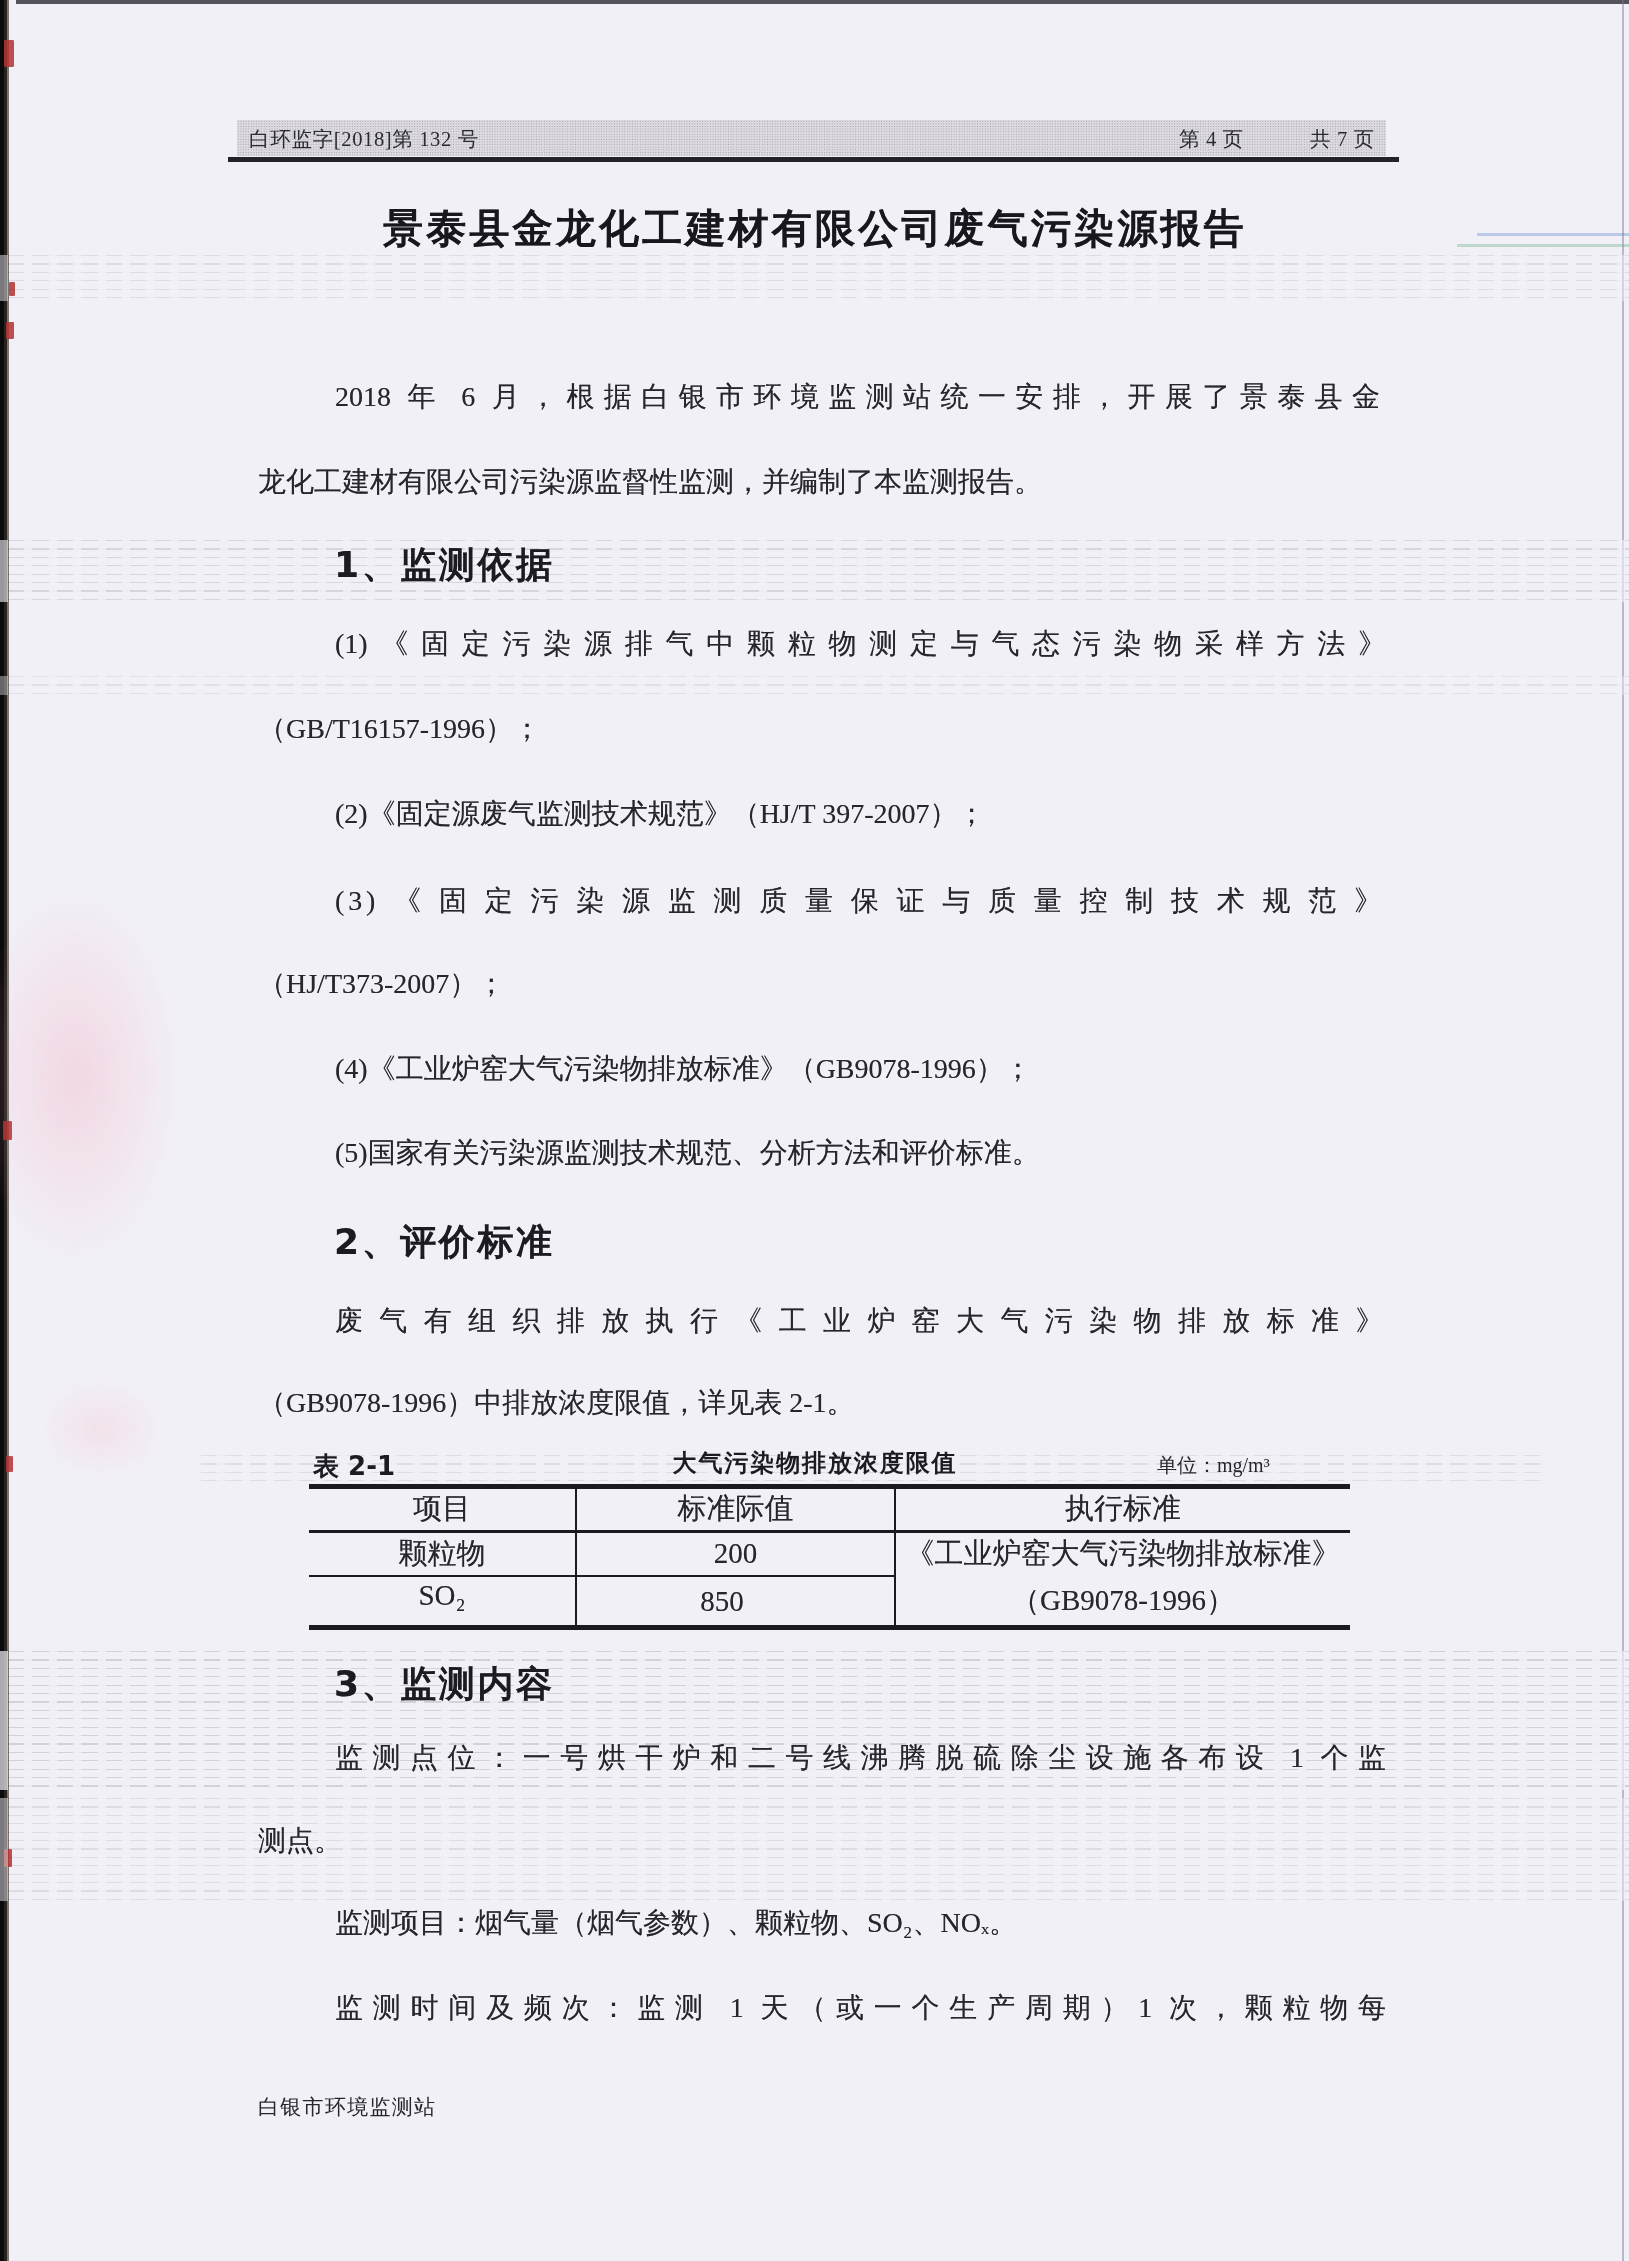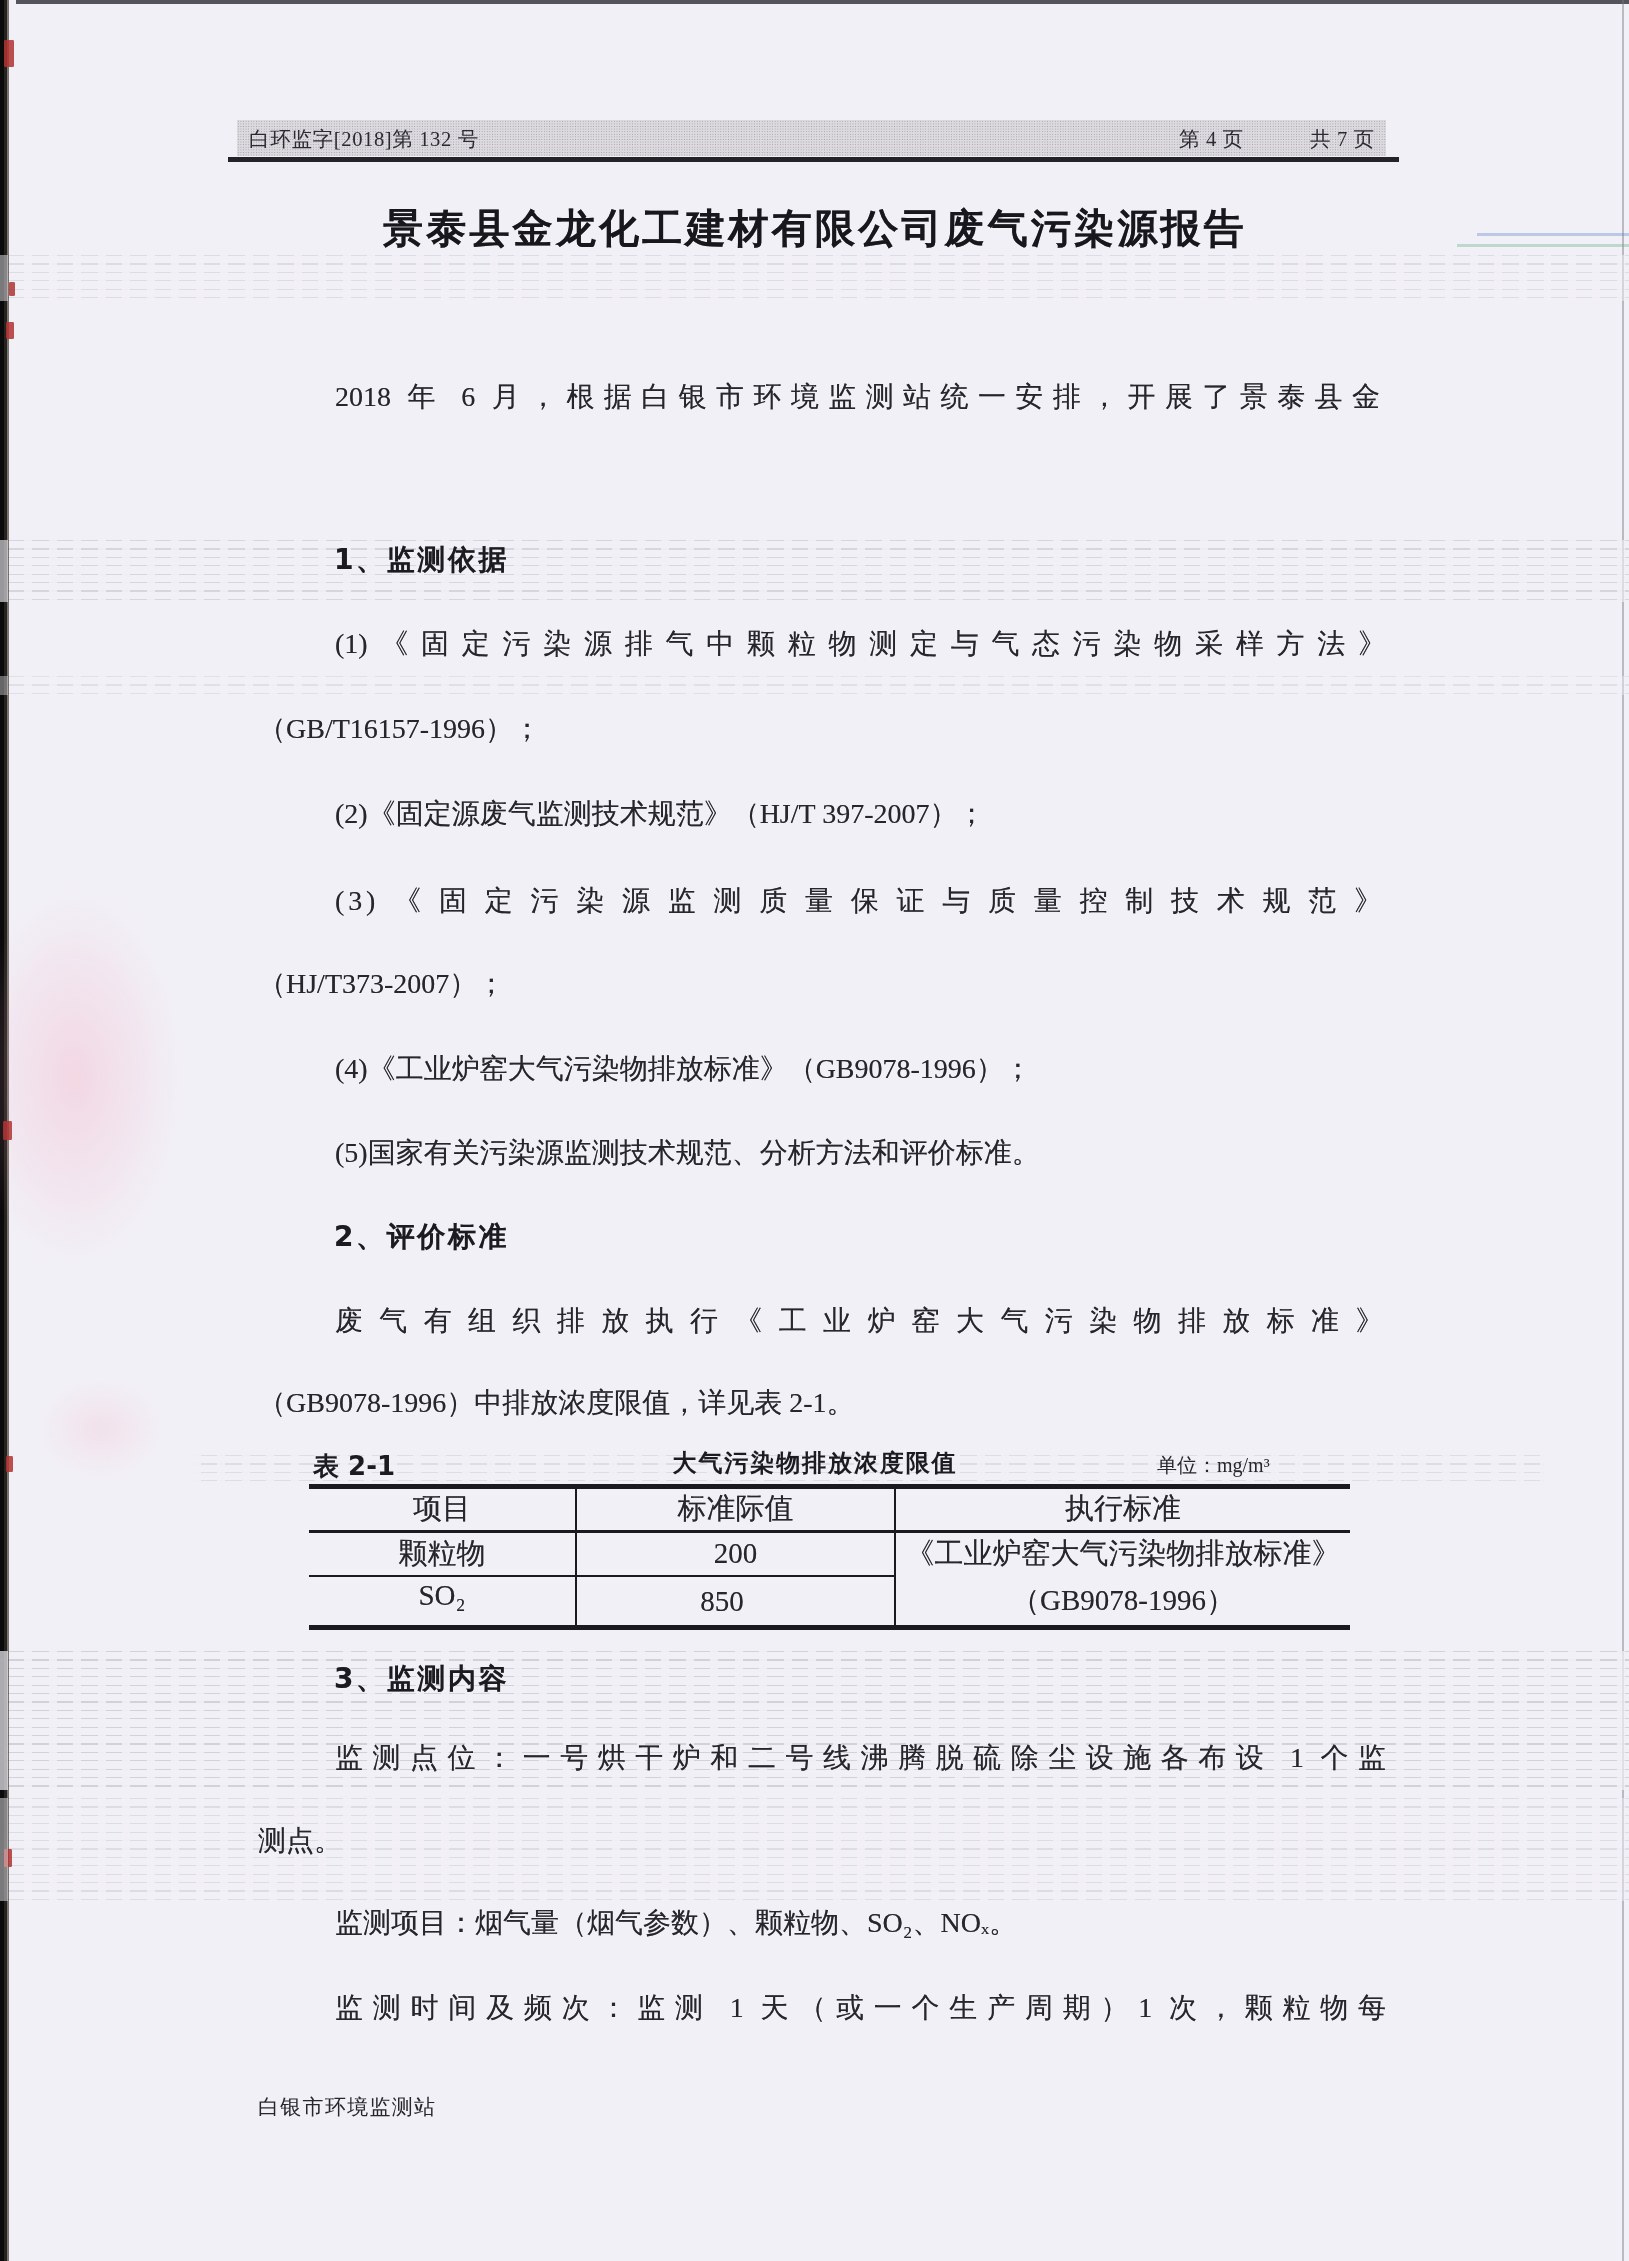--- a/index.html
+++ b/index.html
@@ -90,6 +90,7 @@
   <div class="doc-title">景泰县金龙化工建材有限公司废气污染源报告</div>
 
   <div class="line just" style="left:335px;top:379px;width:1045px;">2018 年 6 月，根据白银市环境监测站统一安排，开展了景泰县金</div>
+  <div class="line" style="left:258px;top:464px;">龙化工建材有限公司污染源监督性监测，并编制了本监测报告。</div>
 
   <div class="line heading" style="left:334px;top:542px;">1、监测依据</div>
   <div class="line just" style="left:335px;top:626px;width:1051px;">(1)《固定污染源排气中颗粒物测定与气态污染物采样方法》</div>

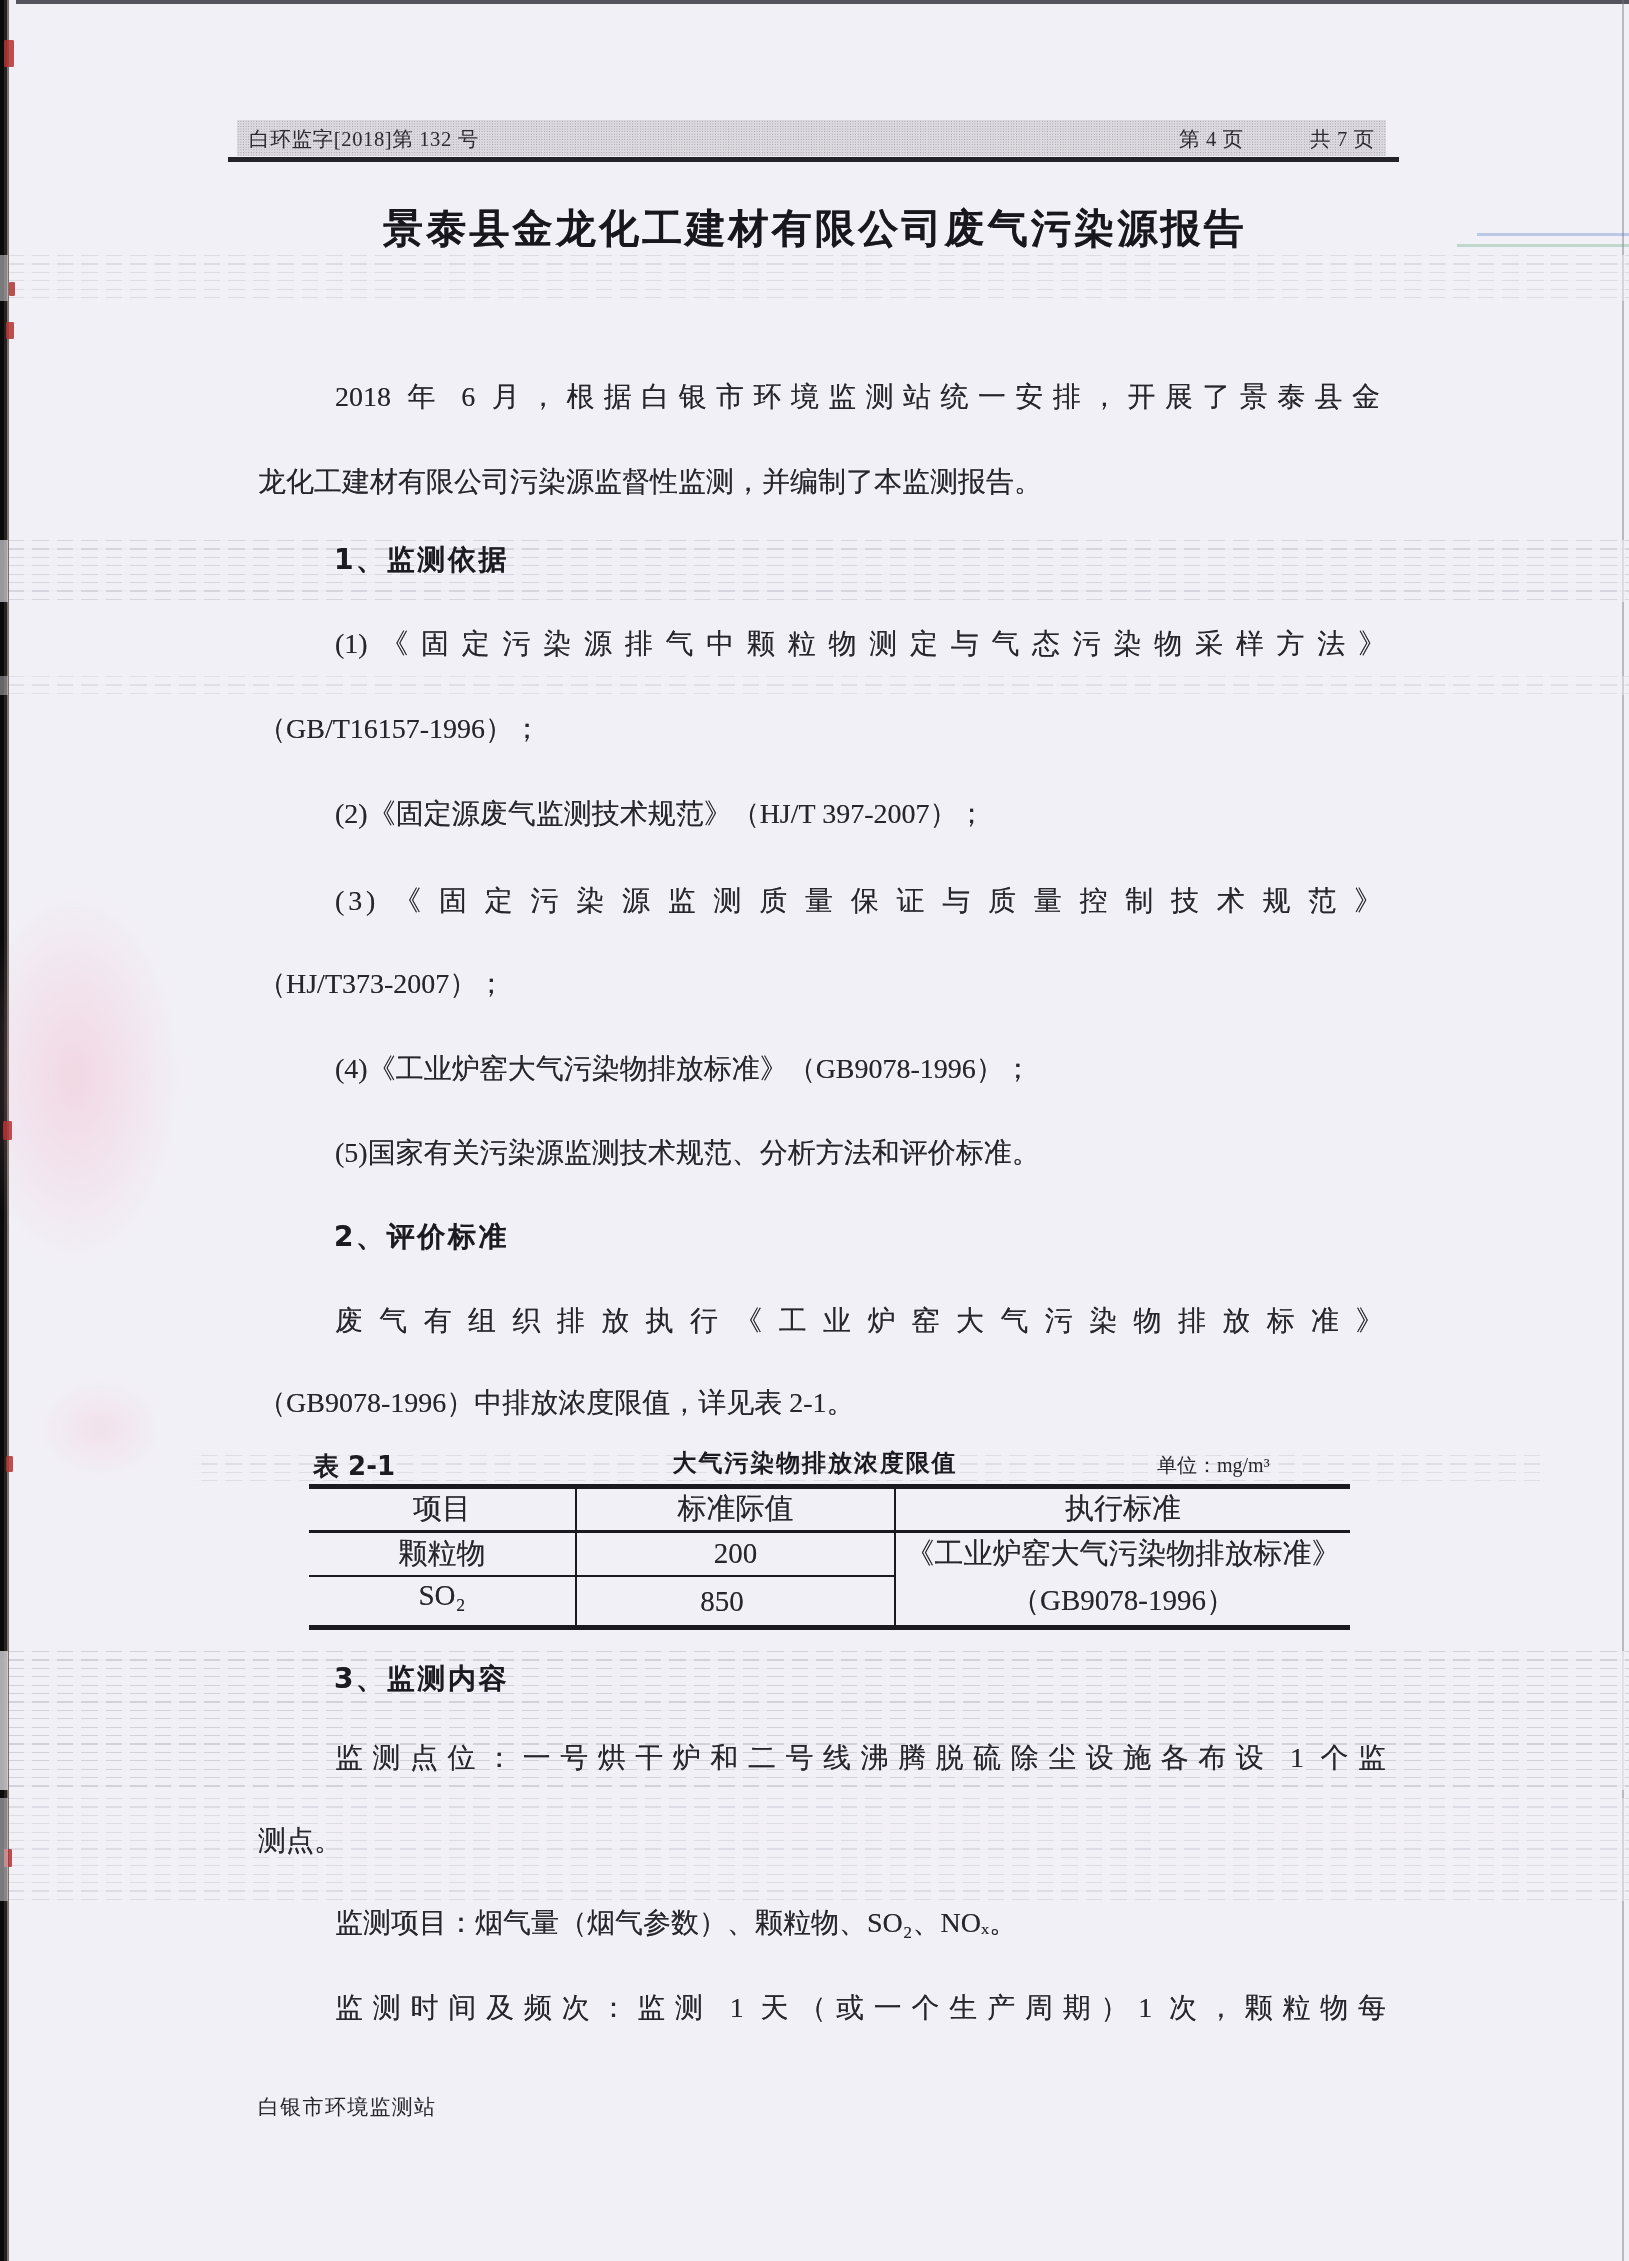--- a/index.html
+++ b/index.html
@@ -39,7 +39,7 @@
     text-shadow:0 0 0.6px rgba(38,38,44,.55);}
   .just{white-space:normal;text-align:justify;text-align-last:justify;}
   .heading{font-family:"DejaVu Sans","Liberation Sans",sans-serif;font-weight:bold;
-    font-size:28px;color:#1b1b20;letter-spacing:2.6px;}
+    font-size:36px;color:#1b1b20;letter-spacing:2.6px;}
   .doc-title{position:absolute;left:0;top:201px;width:1630px;text-align:center;
     font-family:"DejaVu Sans","Liberation Sans",sans-serif;font-weight:bold;
     font-size:40px;letter-spacing:3.2px;color:#17171c;text-shadow:0 0 0.6px rgba(23,23,28,.6);}

